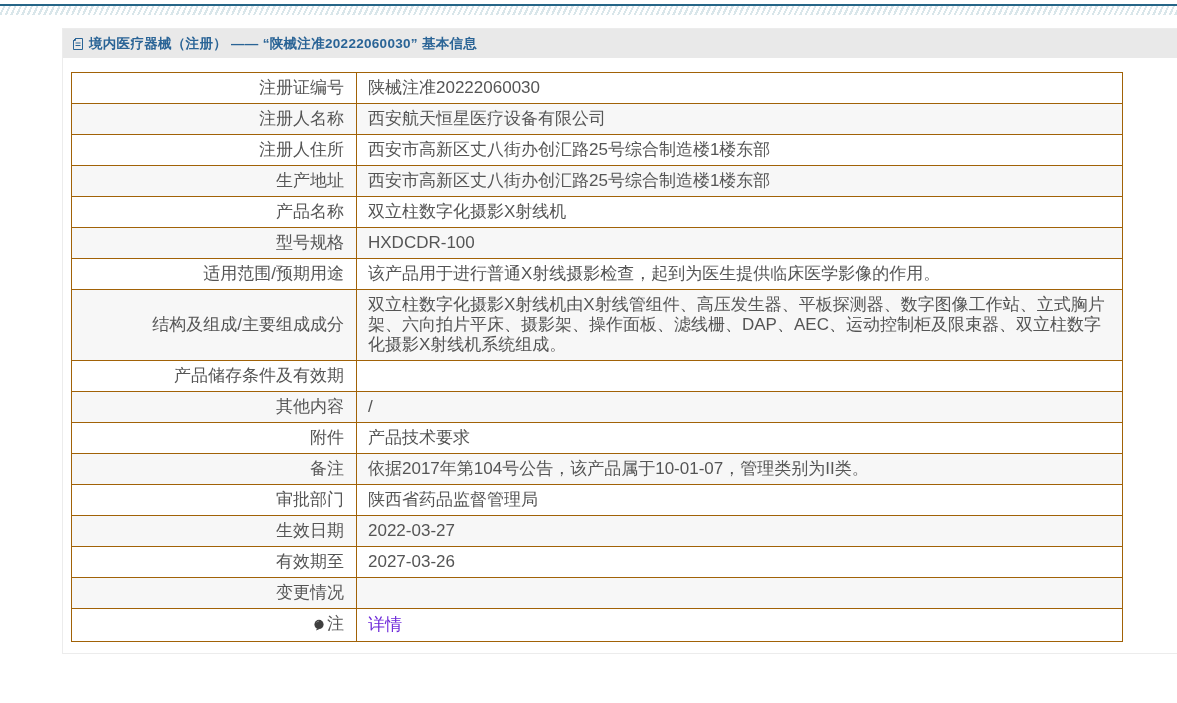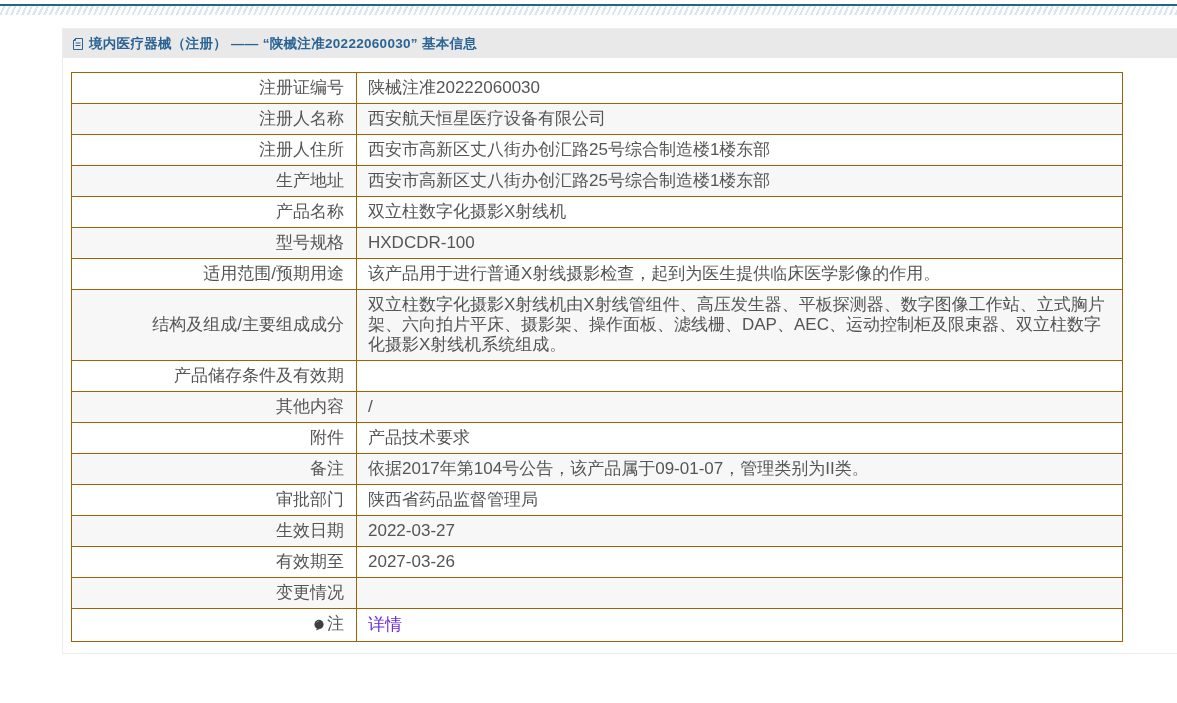--- a/index.html
+++ b/index.html
@@ -148,7 +148,7 @@
         </tr>
         <tr>
           <td class="label-cell"><span>备注</span></td>
-          <td class="value-cell"><span>依据2017年第104号公告，该产品属于09-01-07，管理类别为II类。</span></td>
+          <td class="value-cell"><span>依据2017年第104号公告，该产品属于10-01-07，管理类别为II类。</span></td>
         </tr>
         <tr>
           <td class="label-cell"><span>审批部门</span></td>

